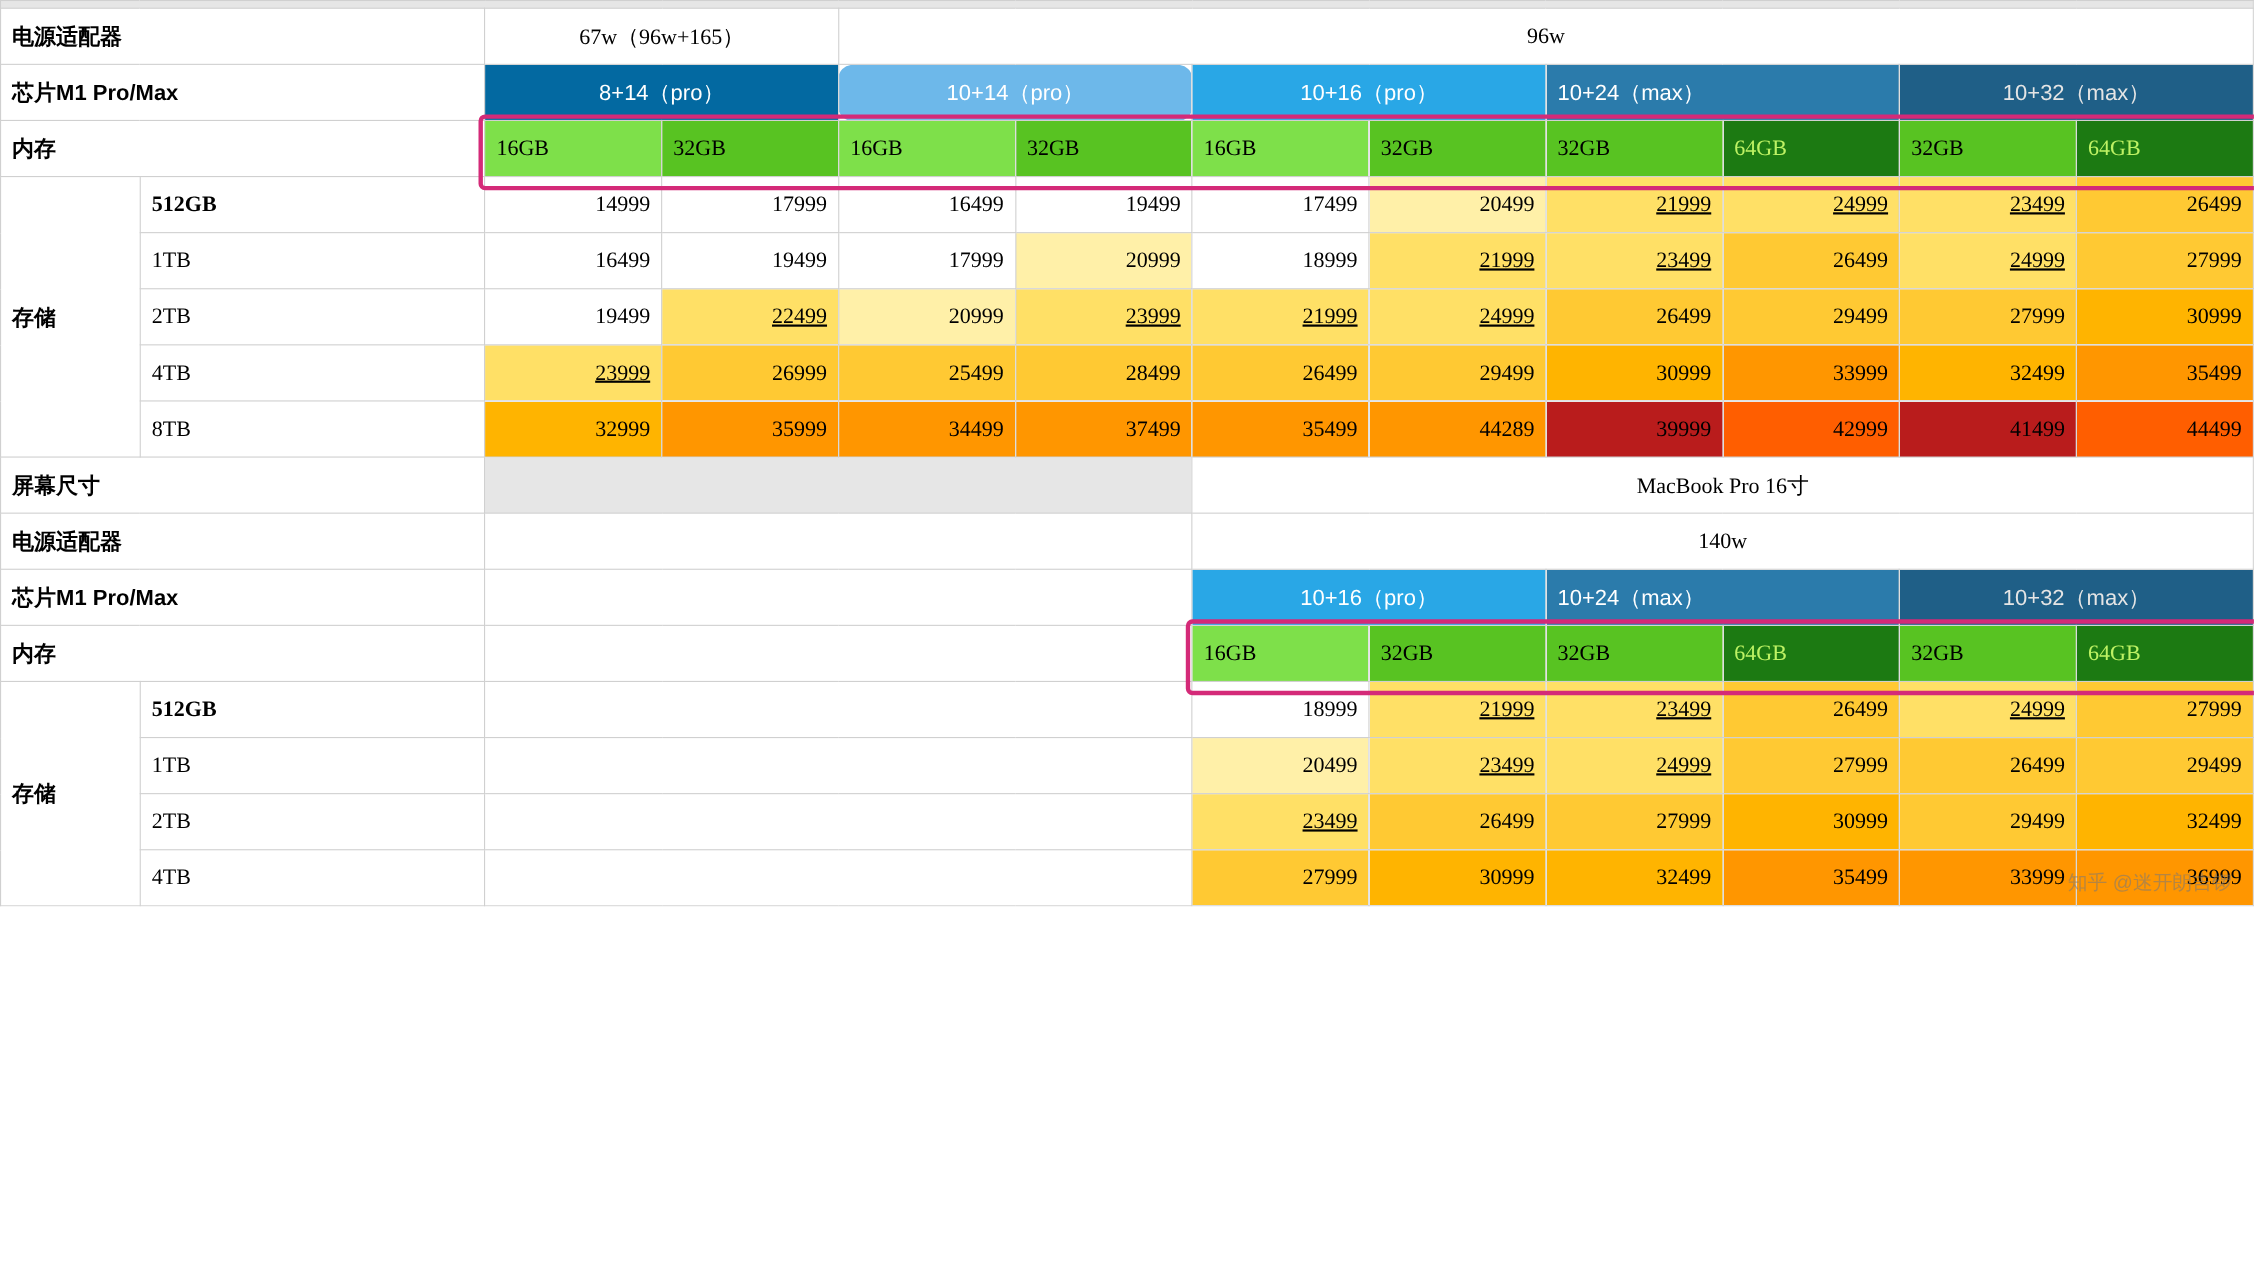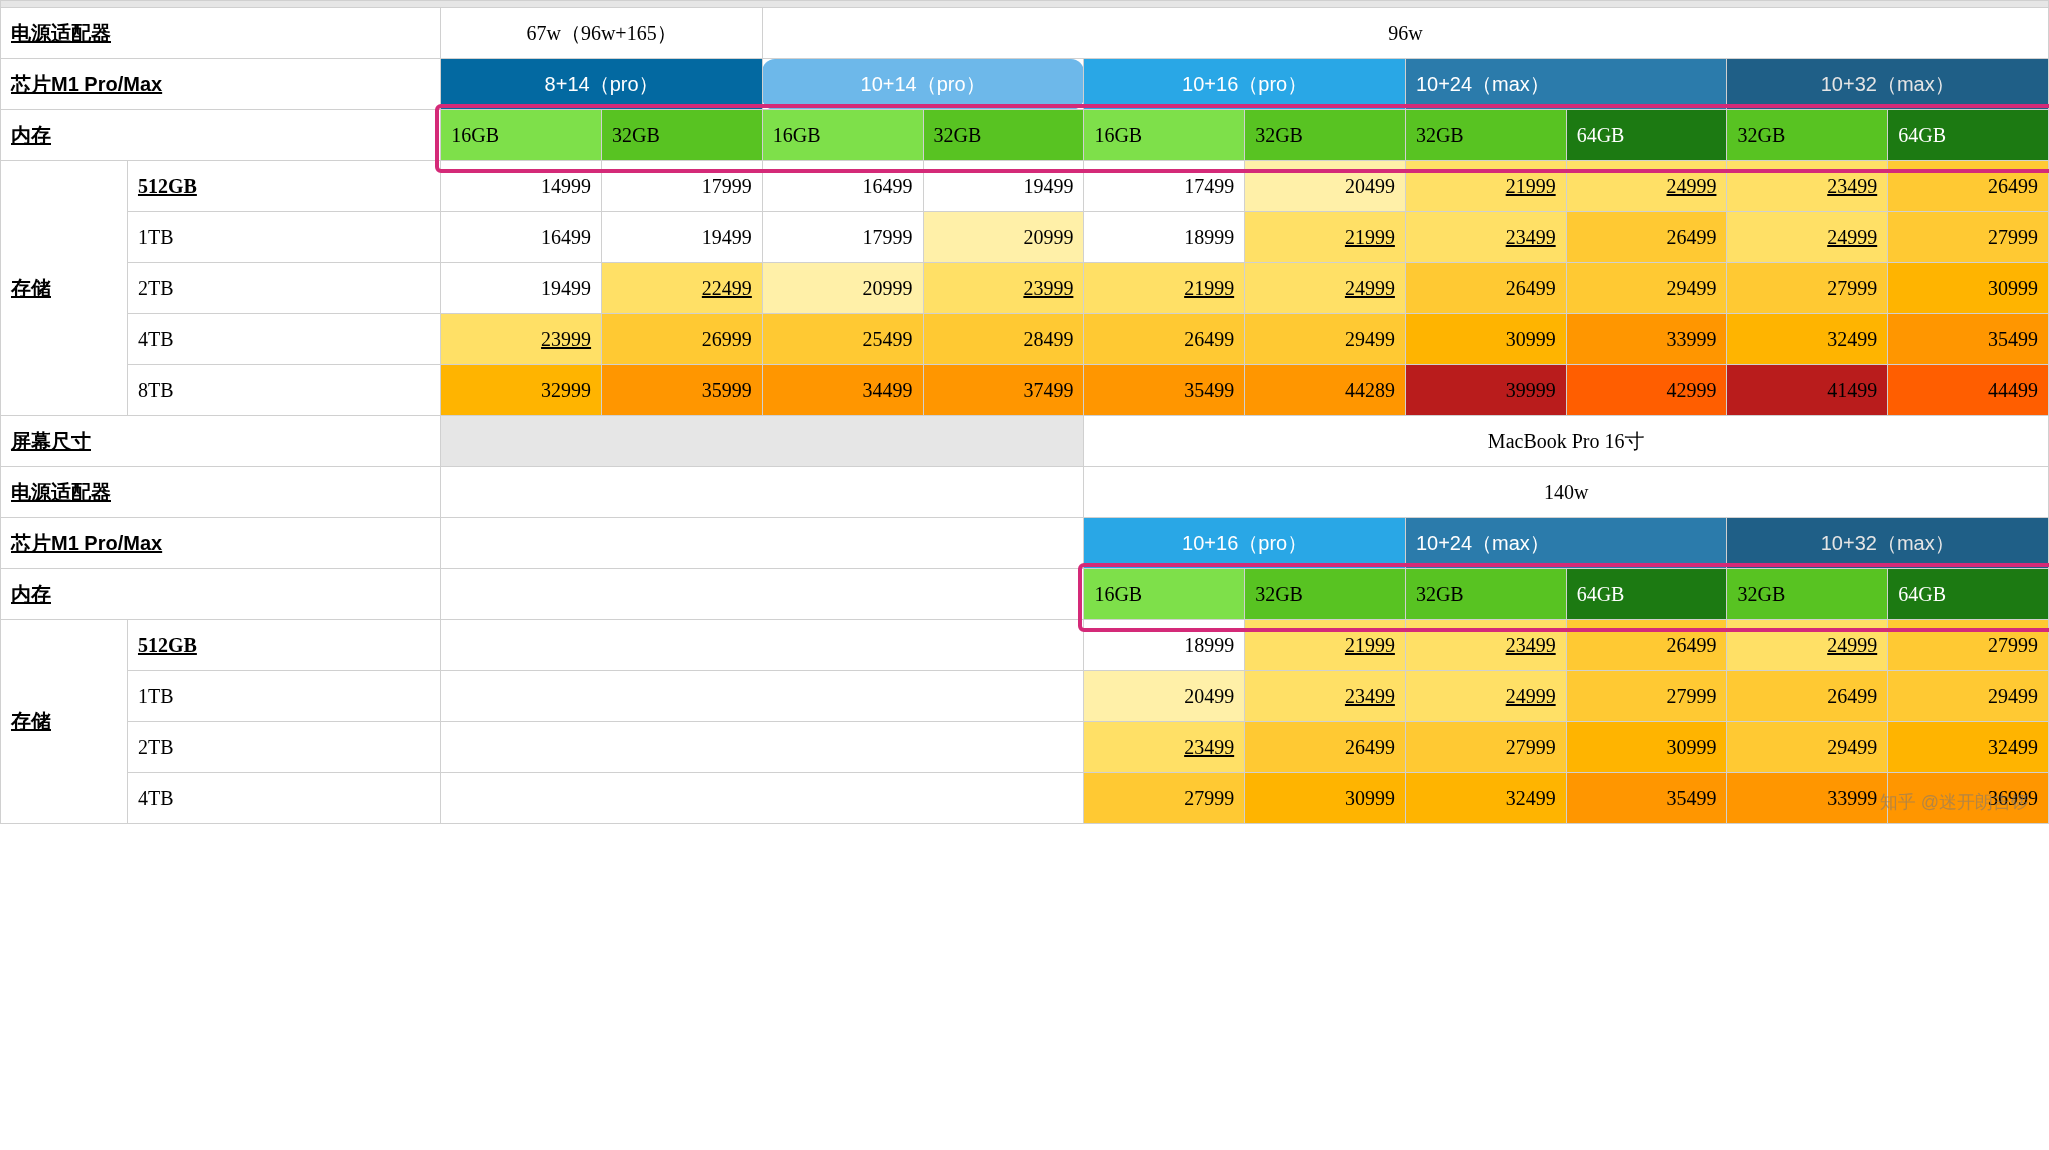--- a/index.html
+++ b/index.html
@@ -8,7 +8,7 @@
   .num{text-align:right;font-family:Georgia,"Times New Roman",serif;}
   .ctr{text-align:center;}
   .serif{font-family:Georgia,"Times New Roman",serif;}
-  .bold{font-weight:700;text-decoration:underline;}
+  .bold{font-weight:700;}
   .graybg{background:#e6e6e6;}
   .whitebg{background:#fff;}
   

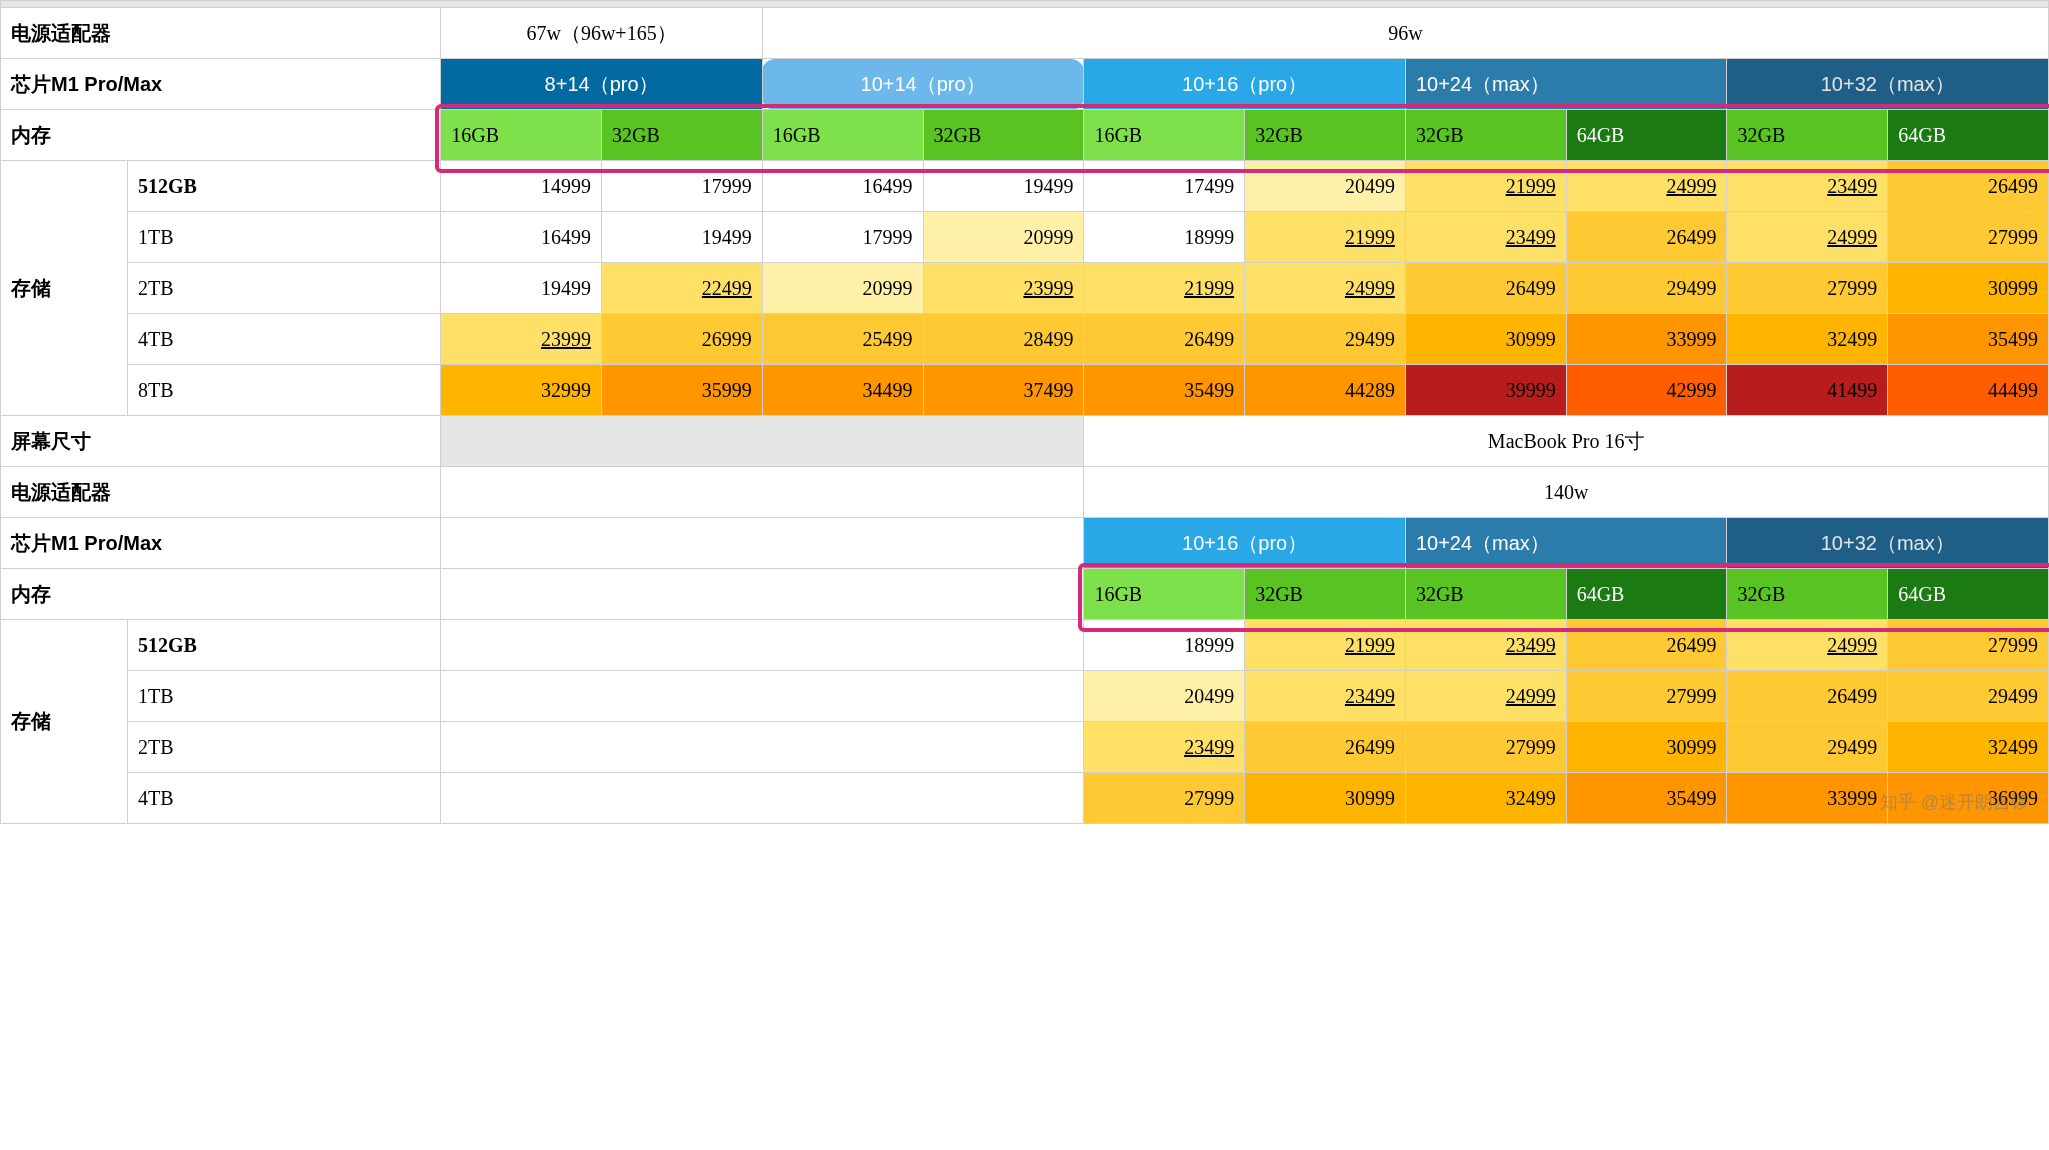--- a/index.html
+++ b/index.html
@@ -20,7 +20,7 @@
   
   .g16{background:#7ee04a;margin-left:36px;}
   .g32{background:#58c322;}
-  .g64{background:#1c7a12;color:#ffffff;}
+  .g64{background:#1c7a12;color:#bef264;}
   
   .p0{background:#ffffff;}
   .p1{background:#fff0a8;}

